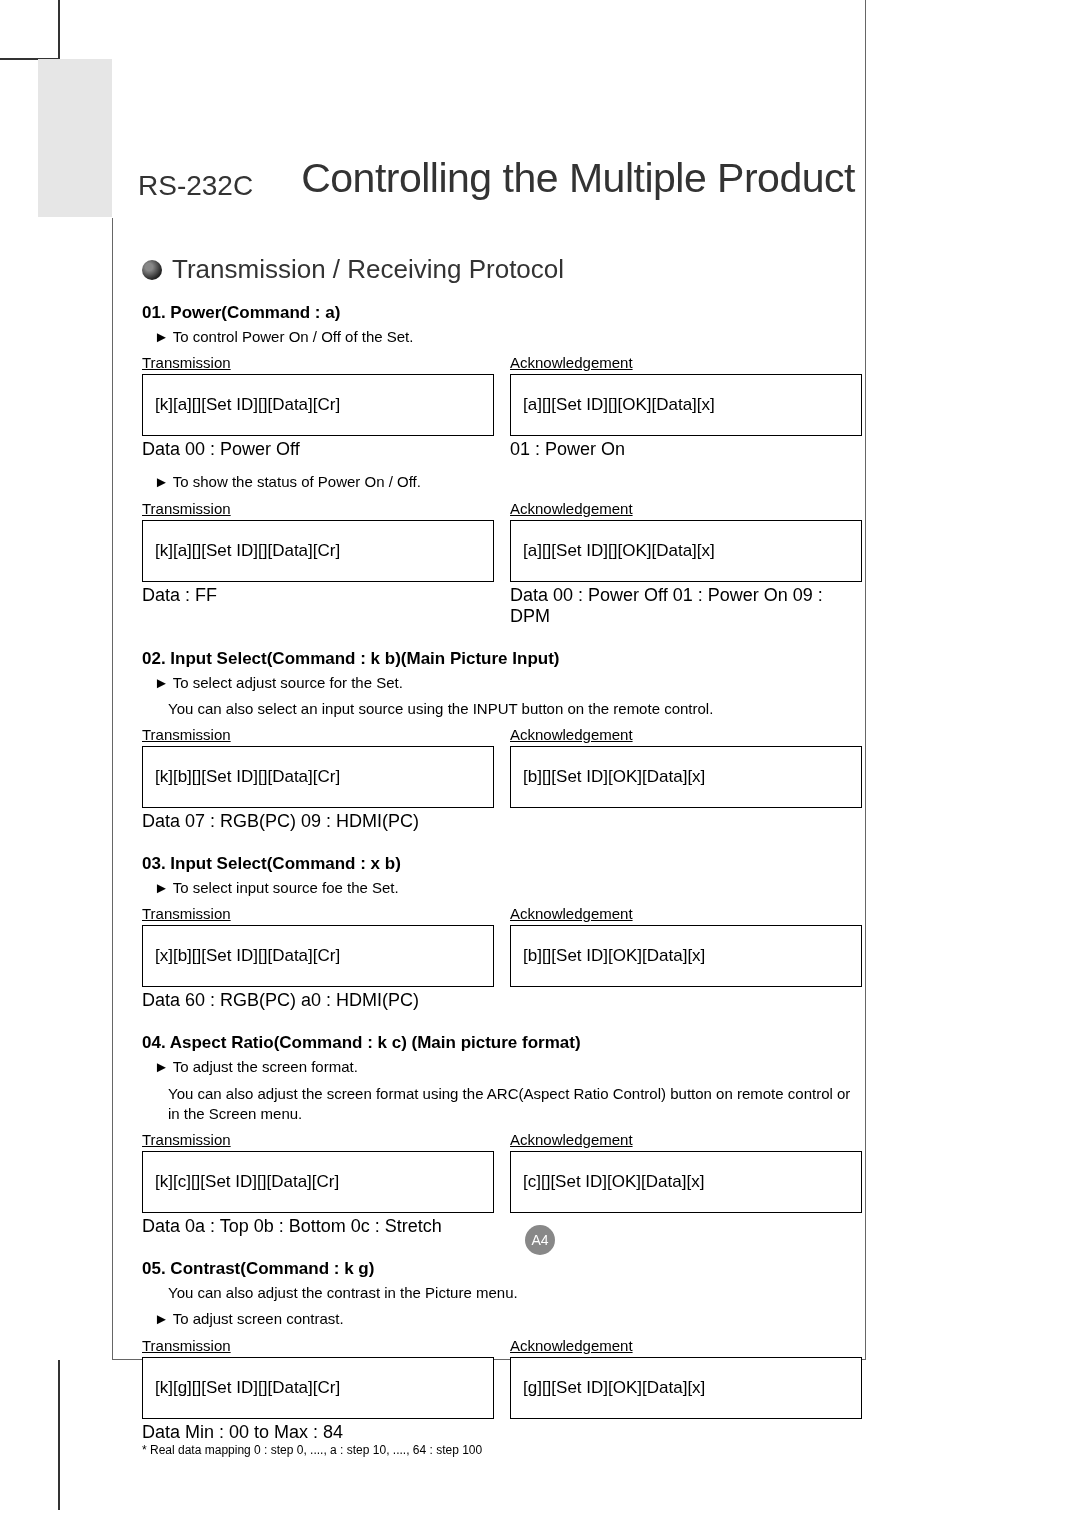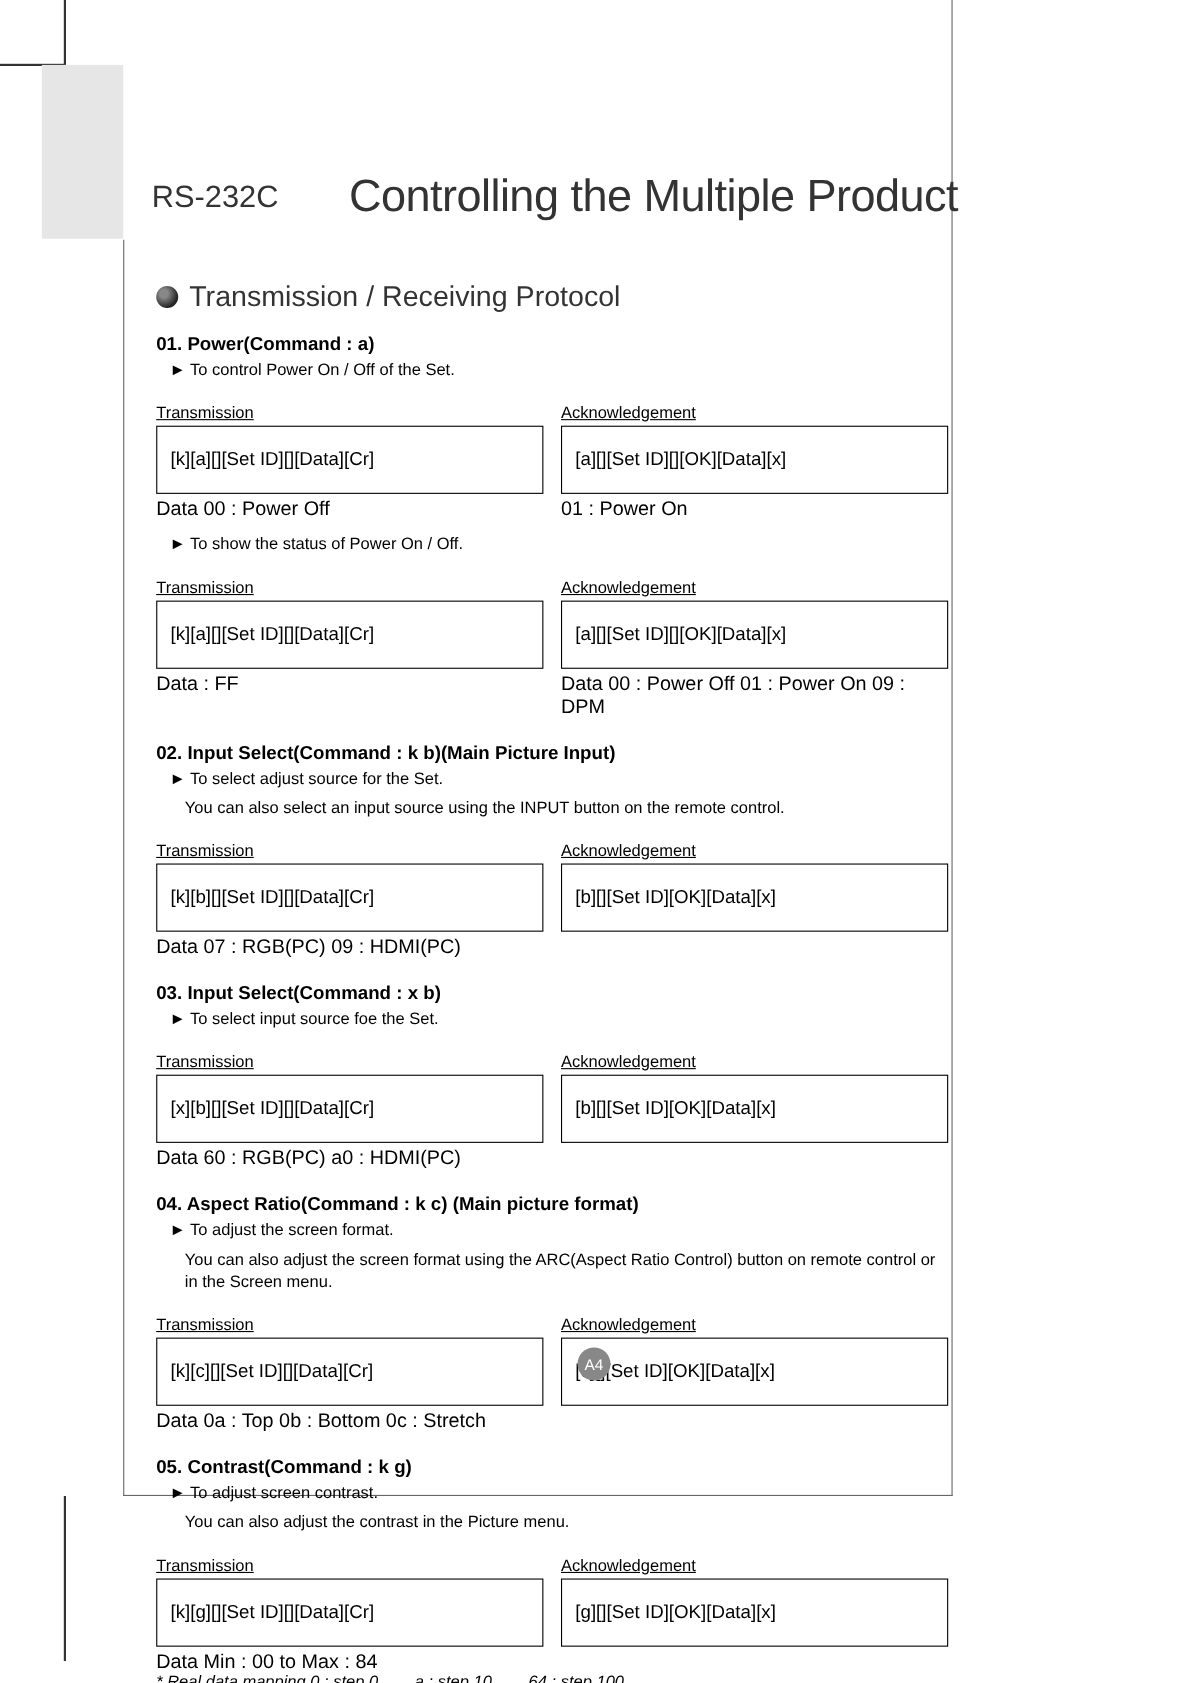--- a/index.html
+++ b/index.html
@@ -85,8 +85,8 @@
       top: 155px;
       left: 138px;
       display: flex;
-      align-items: center;
-      gap: 64px;
+      align-items: flex-end;
+      gap: 48px;
     }
     .chapter-label {
       font-size: 28px;

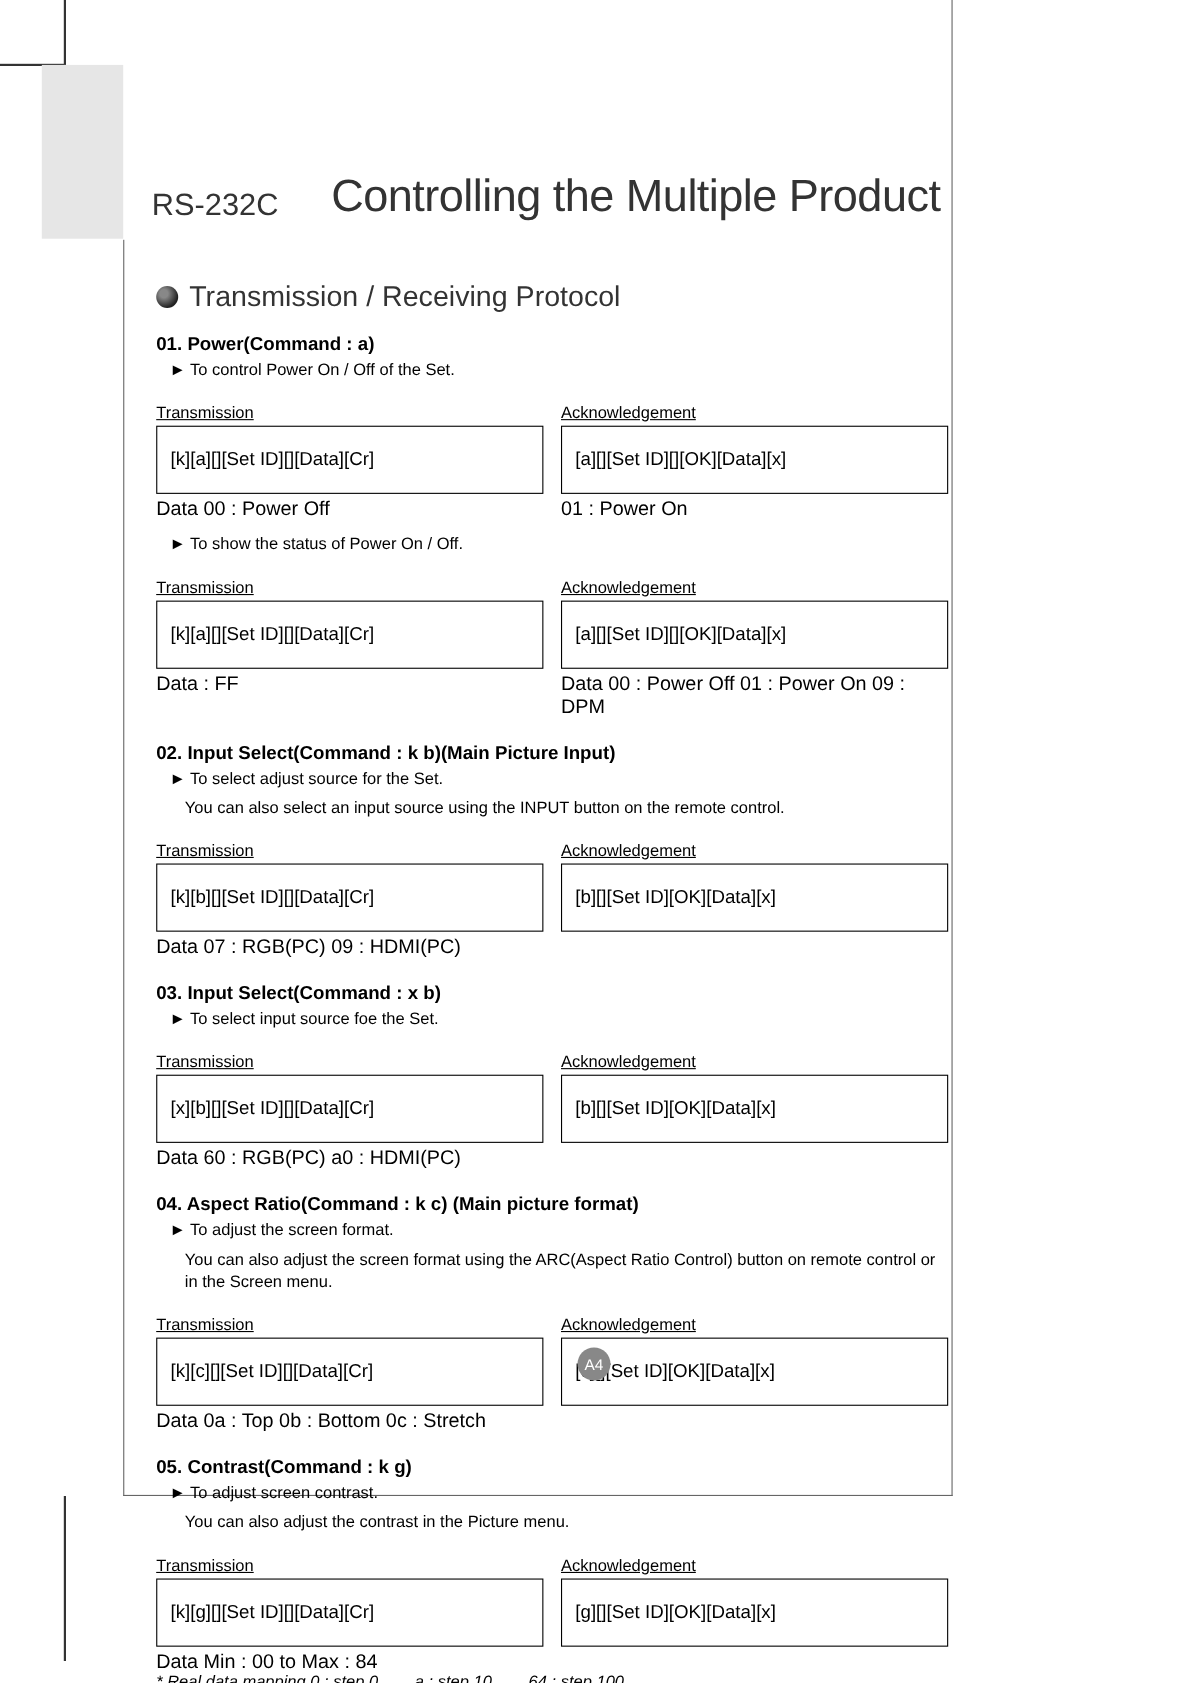--- a/index.html
+++ b/index.html
@@ -140,7 +140,7 @@
     .cols {
       display: flex;
       gap: 16px;
-      margin-top: 20px;
+      margin-top: 7px;
     }
     .col {
       flex: 1;

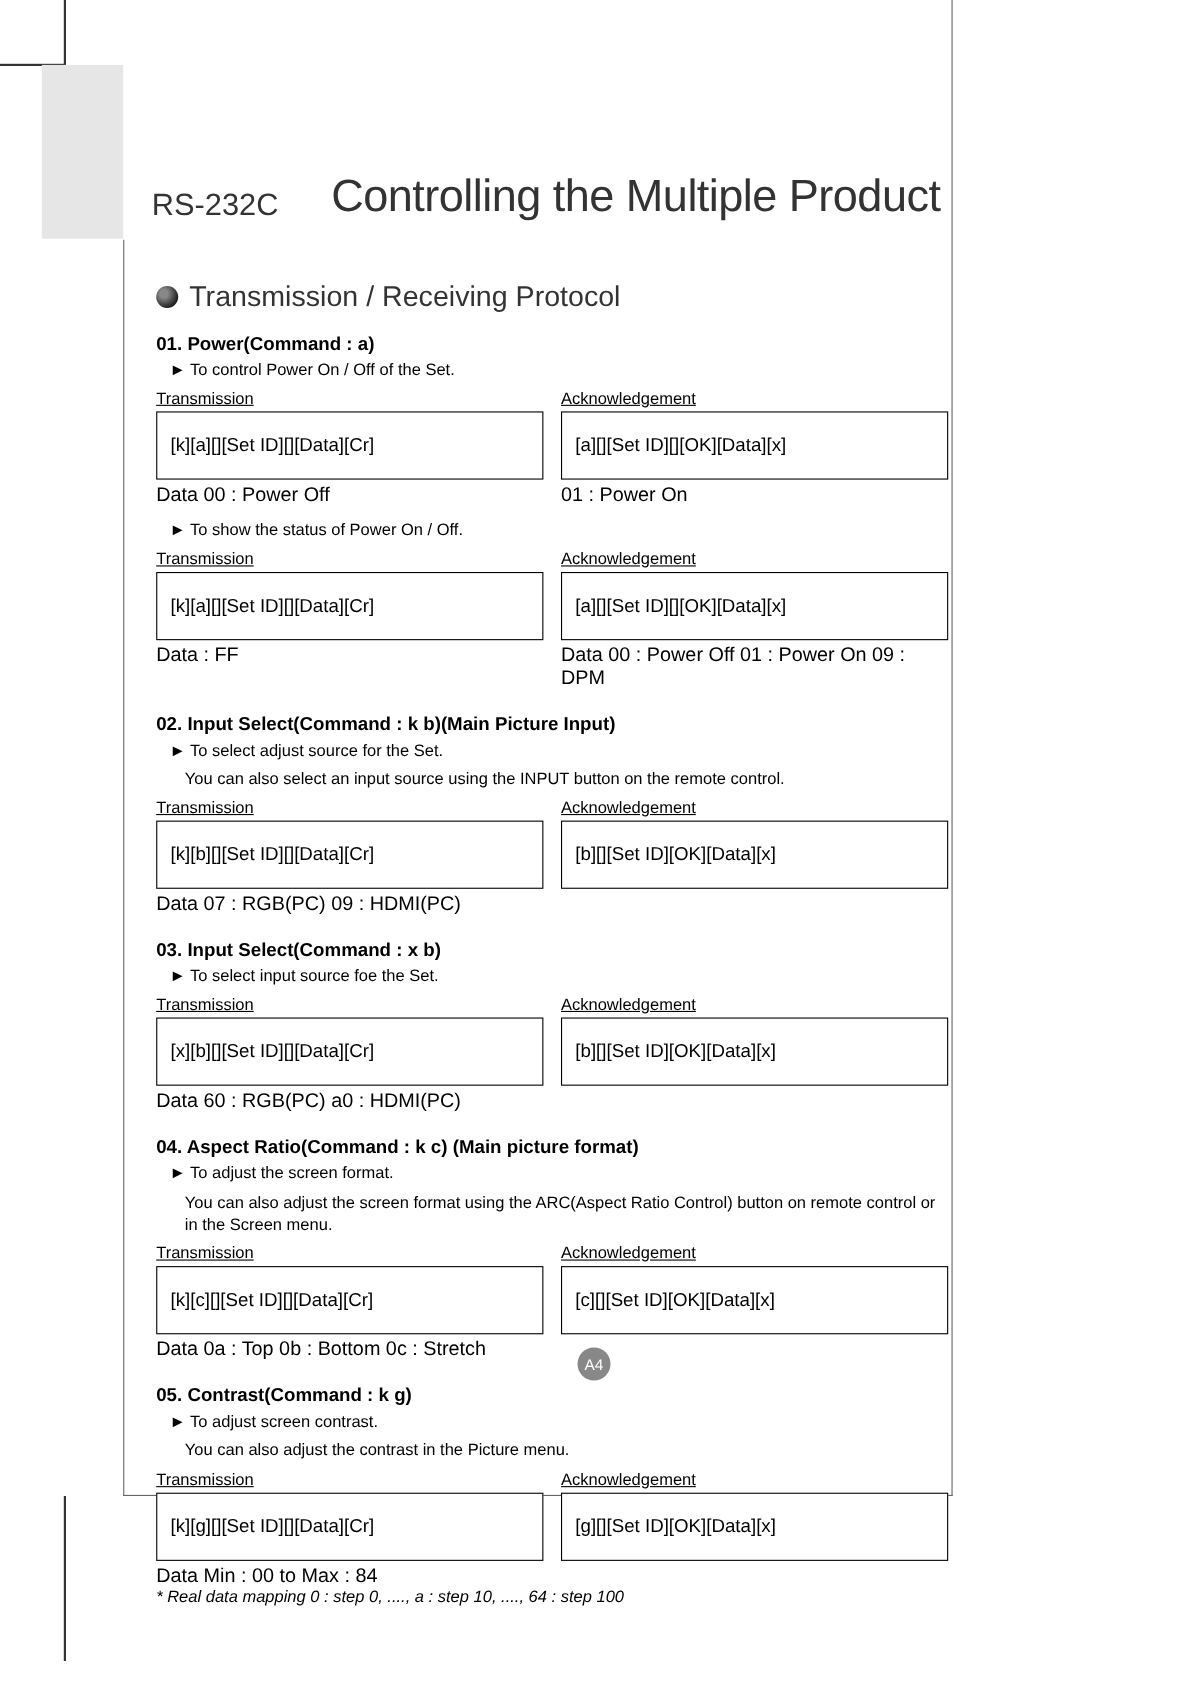--- a/index.html
+++ b/index.html
@@ -249,8 +249,8 @@
       </div>
       <div class="cmd-section">
         <div class="cmd-title">05. Contrast(Command : k g)</div>
+        <div class="cmd-desc" style="margin-left: 26px;">You can also adjust the contrast in the Picture menu.</div>
         <div class="cmd-desc">► To adjust screen contrast.</div>
-        <div class="cmd-desc" style="margin-left: 26px;">You can also adjust the contrast in the Picture menu.</div>
         <div class="cols">
           <div class="col"><span class="col-label">Transmission</span><div class="code-box">[k][g][][Set ID][][Data][Cr]</div><div class="data-note">Data Min : 00 to Max : 84</div></div>
           <div class="col"><span class="col-label">Acknowledgement</span><div class="code-box">[g][][Set ID][OK][Data][x]</div></div>

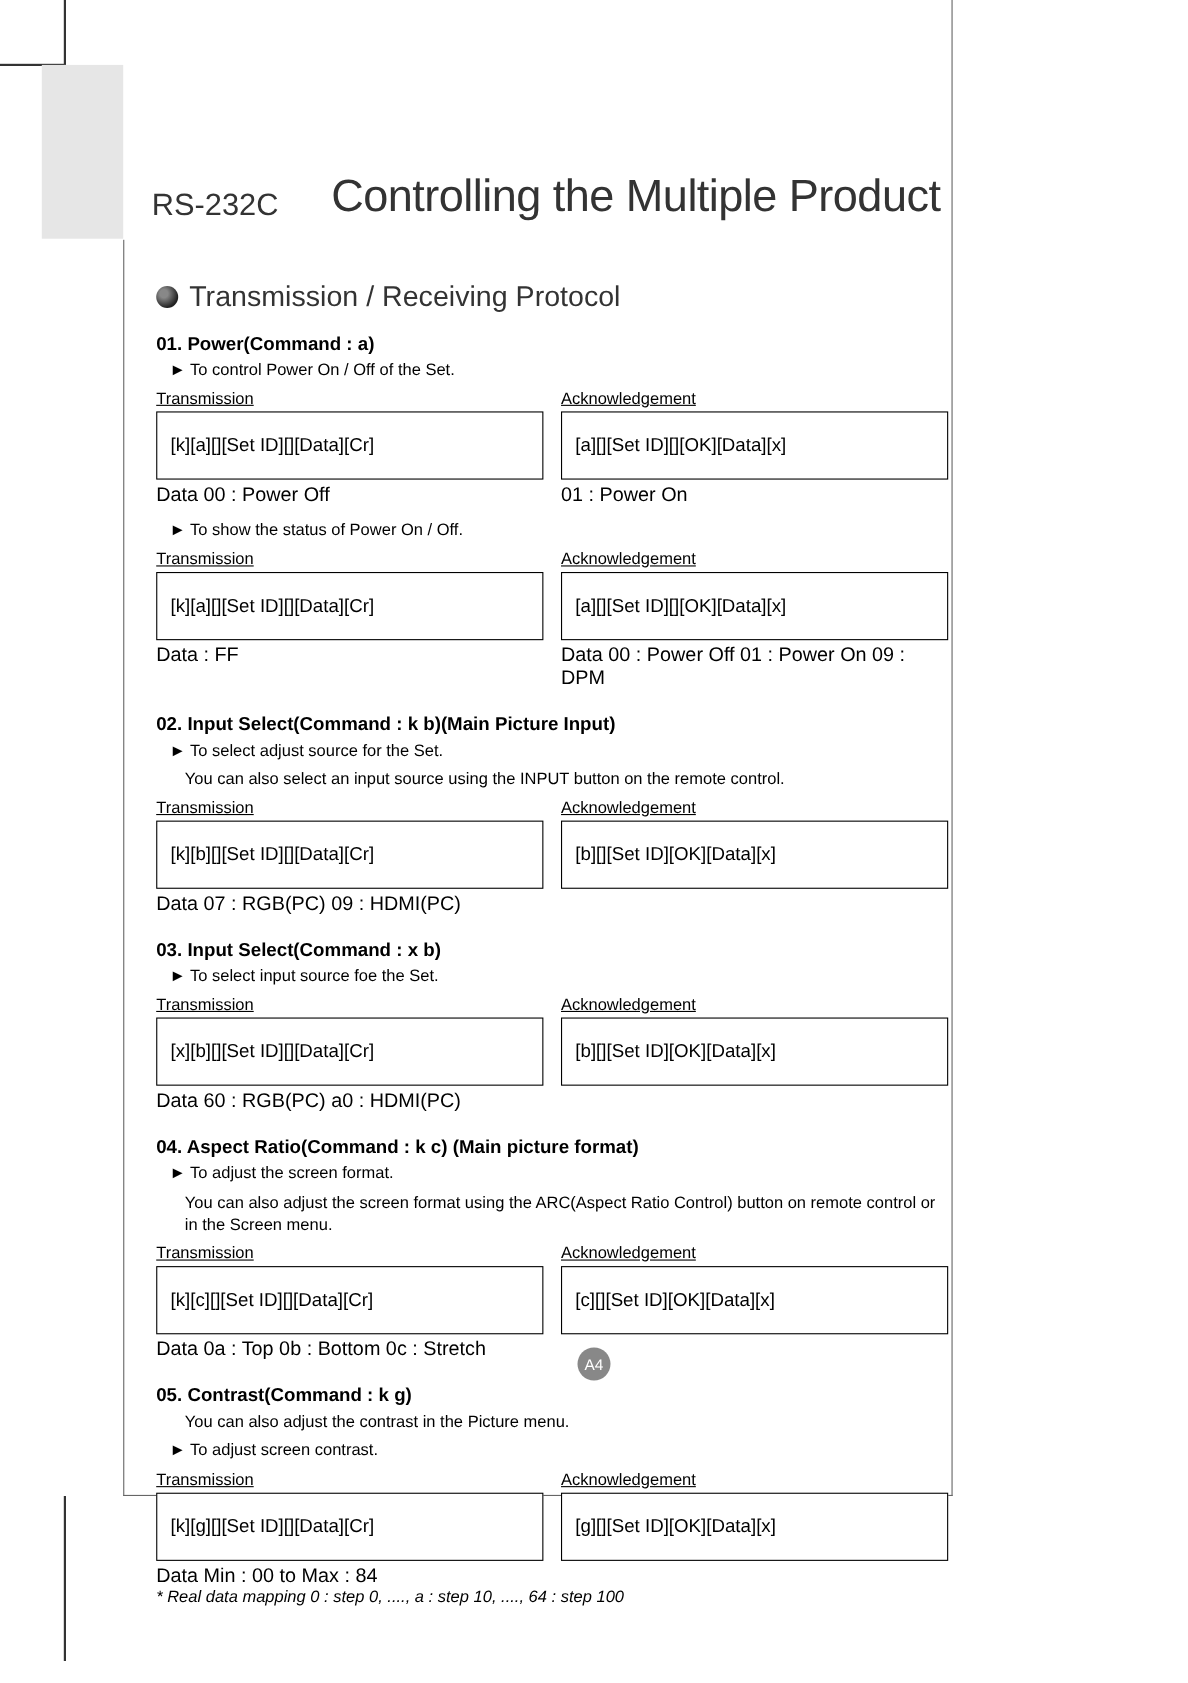--- a/index.html
+++ b/index.html
@@ -181,8 +181,7 @@
       justify-content: center;
     }
     .footnote {
-      font-size: 15px;
-      font-style: italic;
+      font-size: 12px;
     }
   </style>
 </head>

